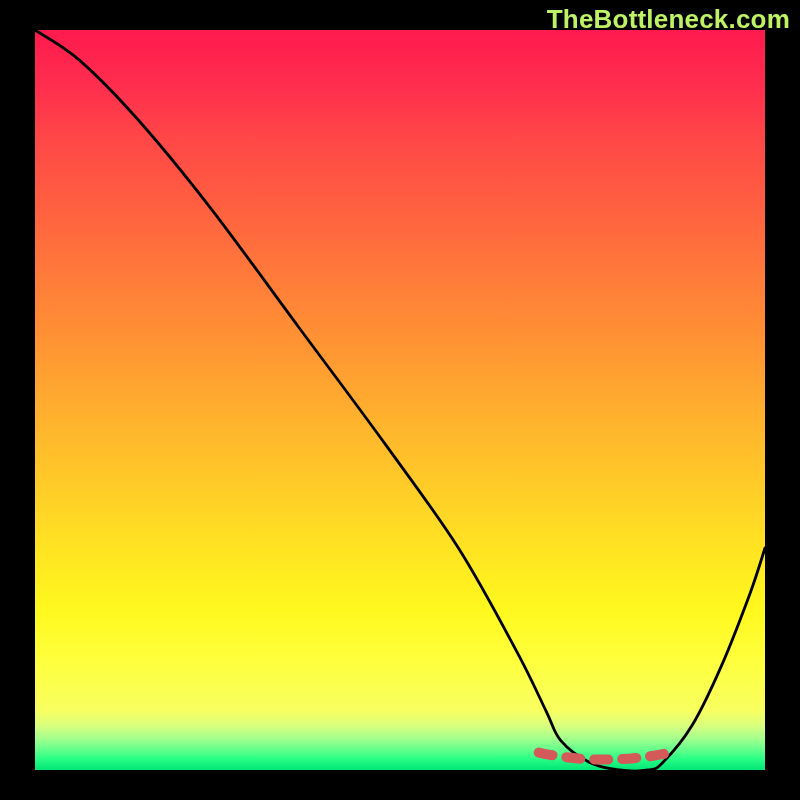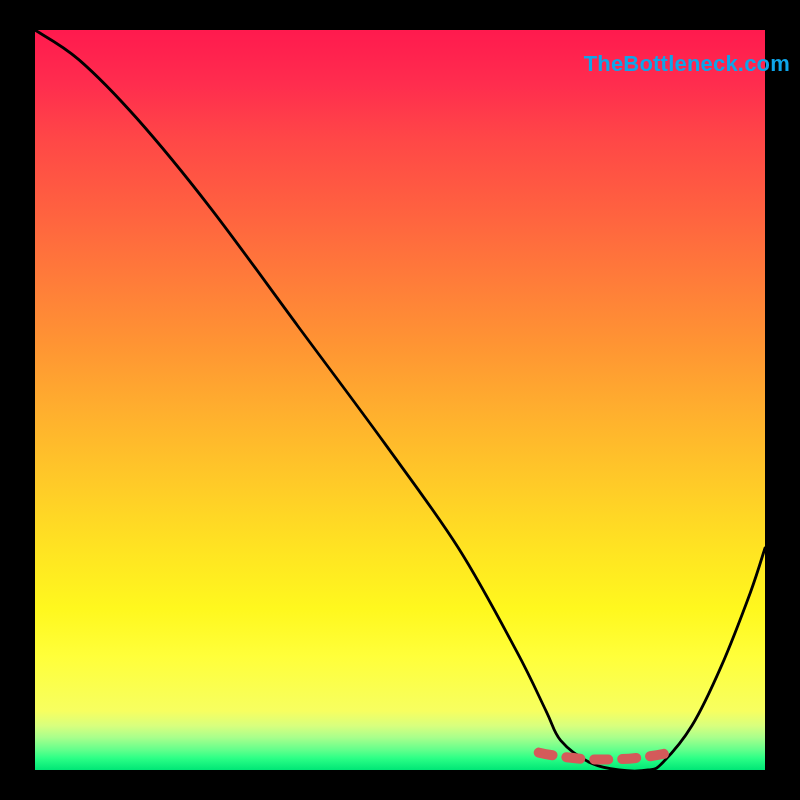--- a/index.html
+++ b/index.html
@@ -21,12 +21,11 @@
     position: absolute;
     top: 4px;
     right: 10px;
-    color: #0ea5e9;
-    font-size: 22px;
+    color: #bef264;
+    font-size: 26px;
     font-weight: 600;
     letter-spacing: 0.2px;
     z-index: 10;
-    margin-top: 47px;
   }
   .plot-area {
     position: absolute;

